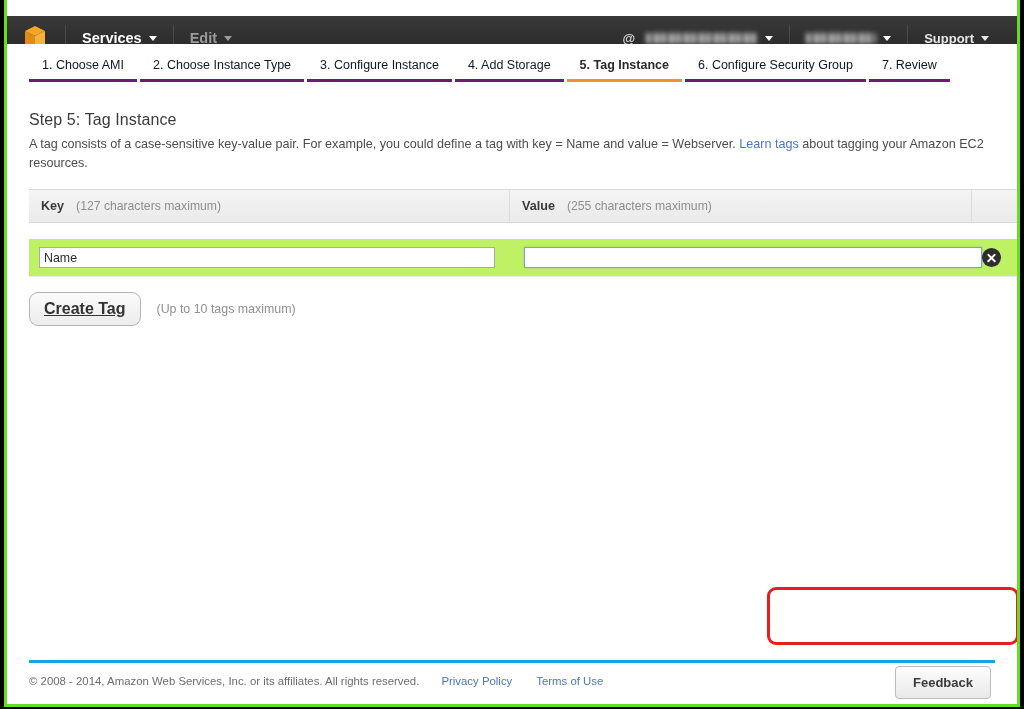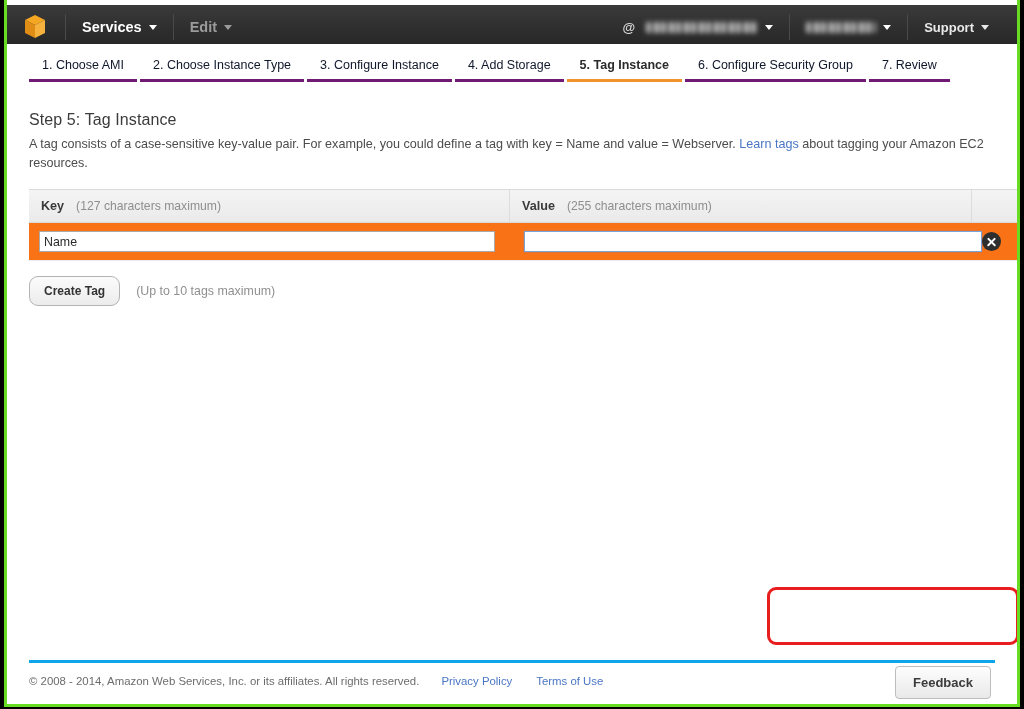--- a/index.html
+++ b/index.html
@@ -33,7 +33,7 @@
   
   .topnav {
     position: absolute;
-    left: 0; top: 5px;
+    left: 0; top: 16px;
     width: 1010px;
     height: 44px;
     background: linear-gradient(to bottom, #3a3a3a 0%, #2f2f2f 50%, #262626 100%);

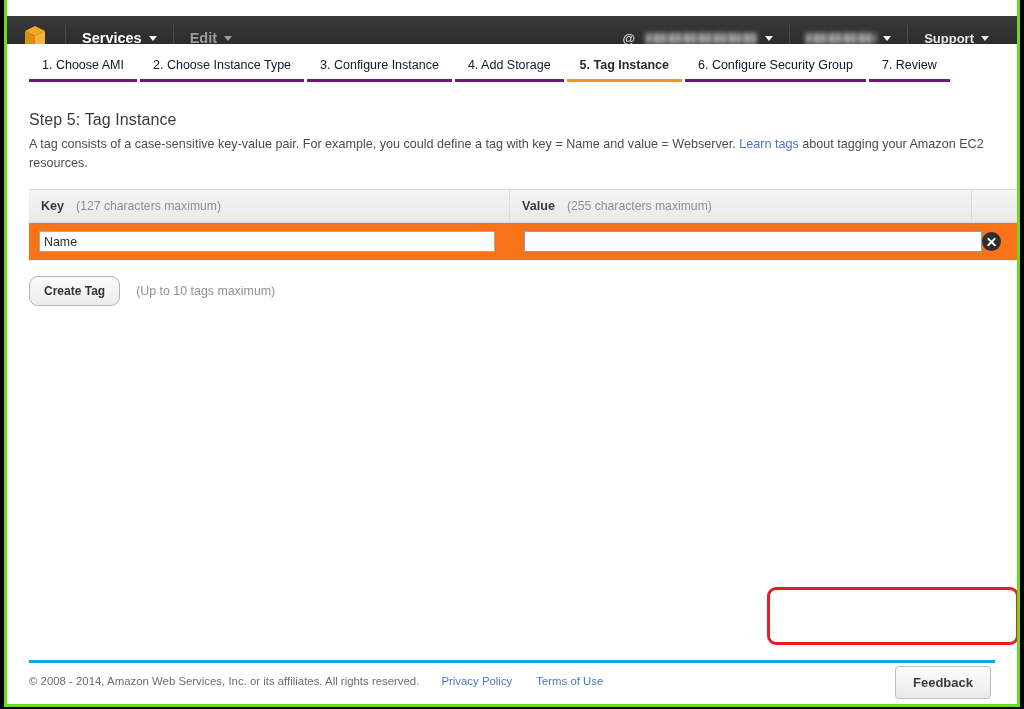--- a/index.html
+++ b/index.html
@@ -171,9 +171,10 @@
     display: flex;
     align-items: center;
     height: 38px;
-    background: #f97316;
+    background: #bef264;
     border-bottom: 1px solid #ececec;
     padding-left: 10px;
+    margin-top: 16px;
   }
   .cell-key { width: 473px; }
   .cell-val { width: 462px; padding-left: 12px; }

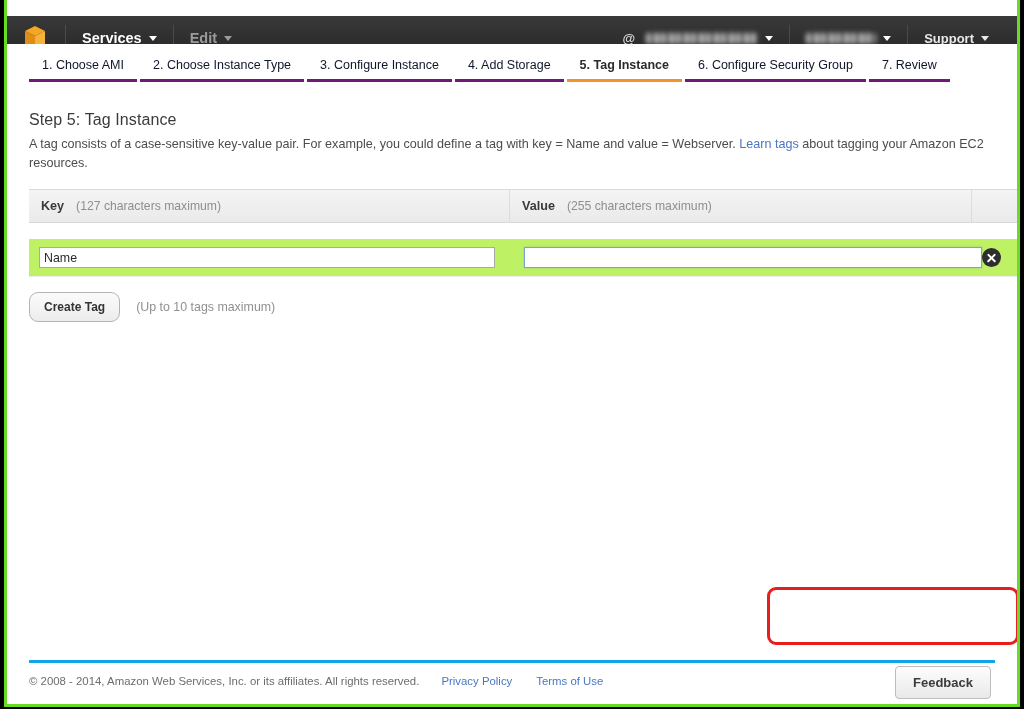--- a/index.html
+++ b/index.html
@@ -222,7 +222,7 @@
   }
   .btn {
     font-family: "Liberation Sans", sans-serif;
-    font-size: 12px;
+    font-size: 16px;
     font-weight: bold;
     color: #333333;
     background: linear-gradient(to bottom, #fbfbfb 0%, #ececec 100%);
@@ -231,6 +231,7 @@
     padding: 7px 14px;
     cursor: pointer;
     white-space: nowrap;
+    text-decoration: underline;
   }
   .hint { font-size: 12.4px; color: #909090; }
 

